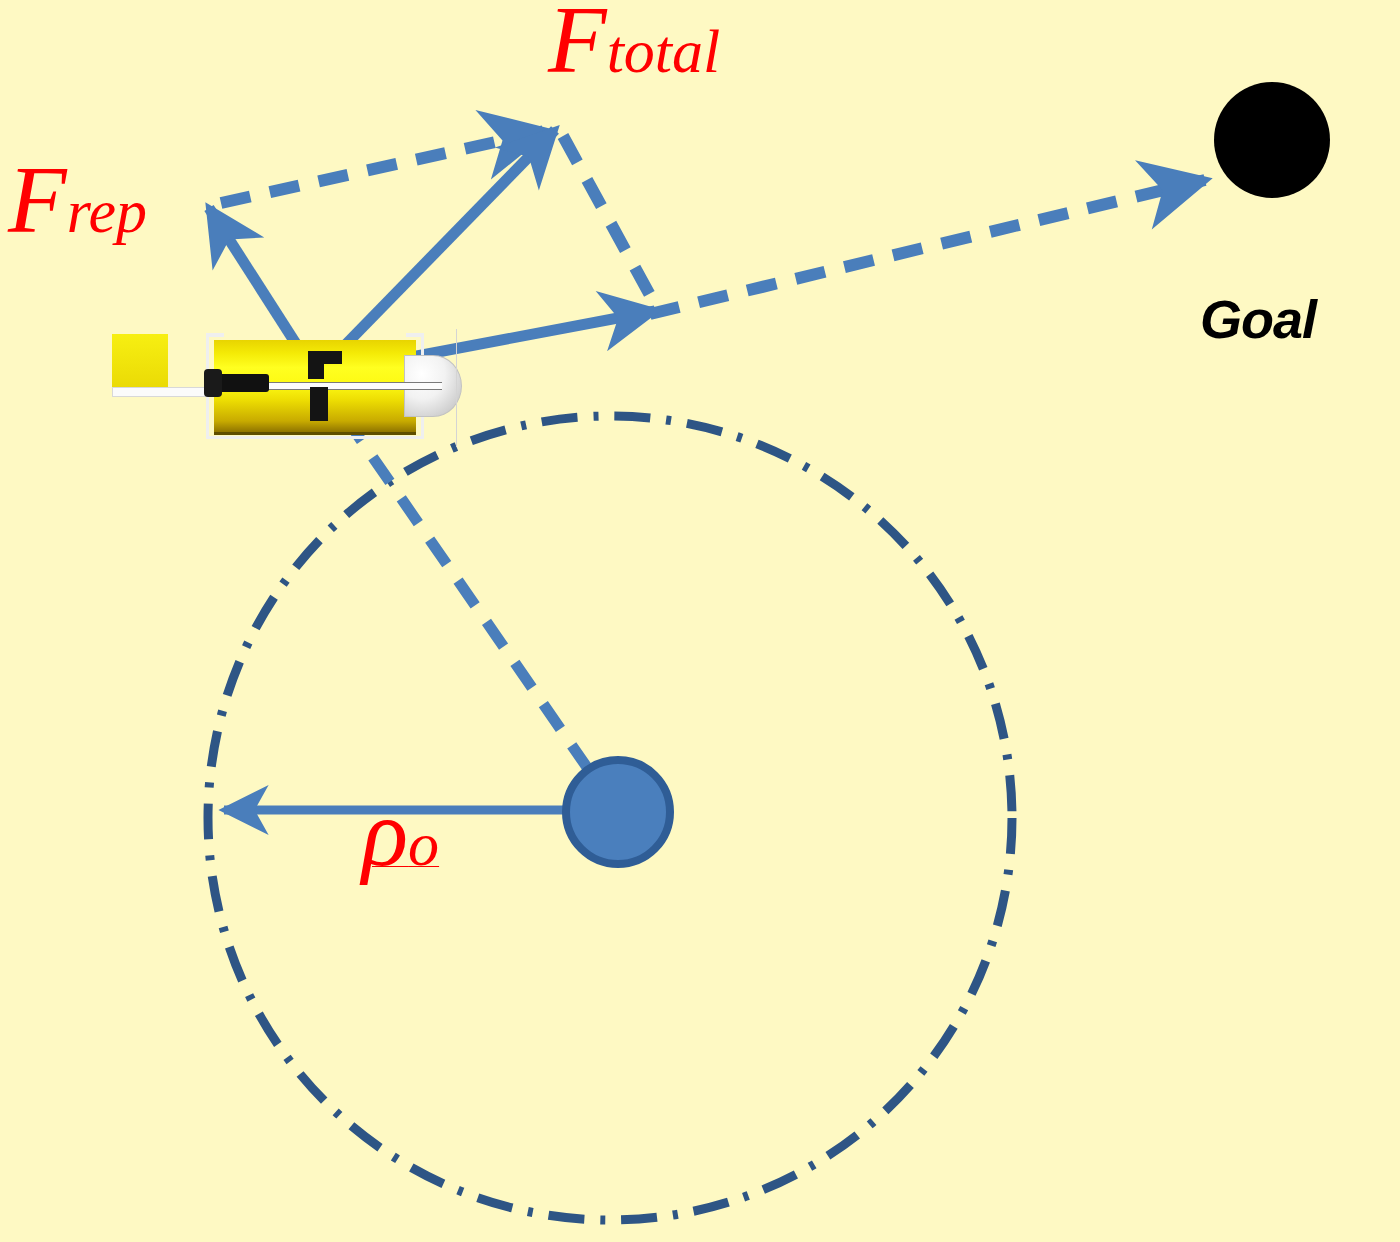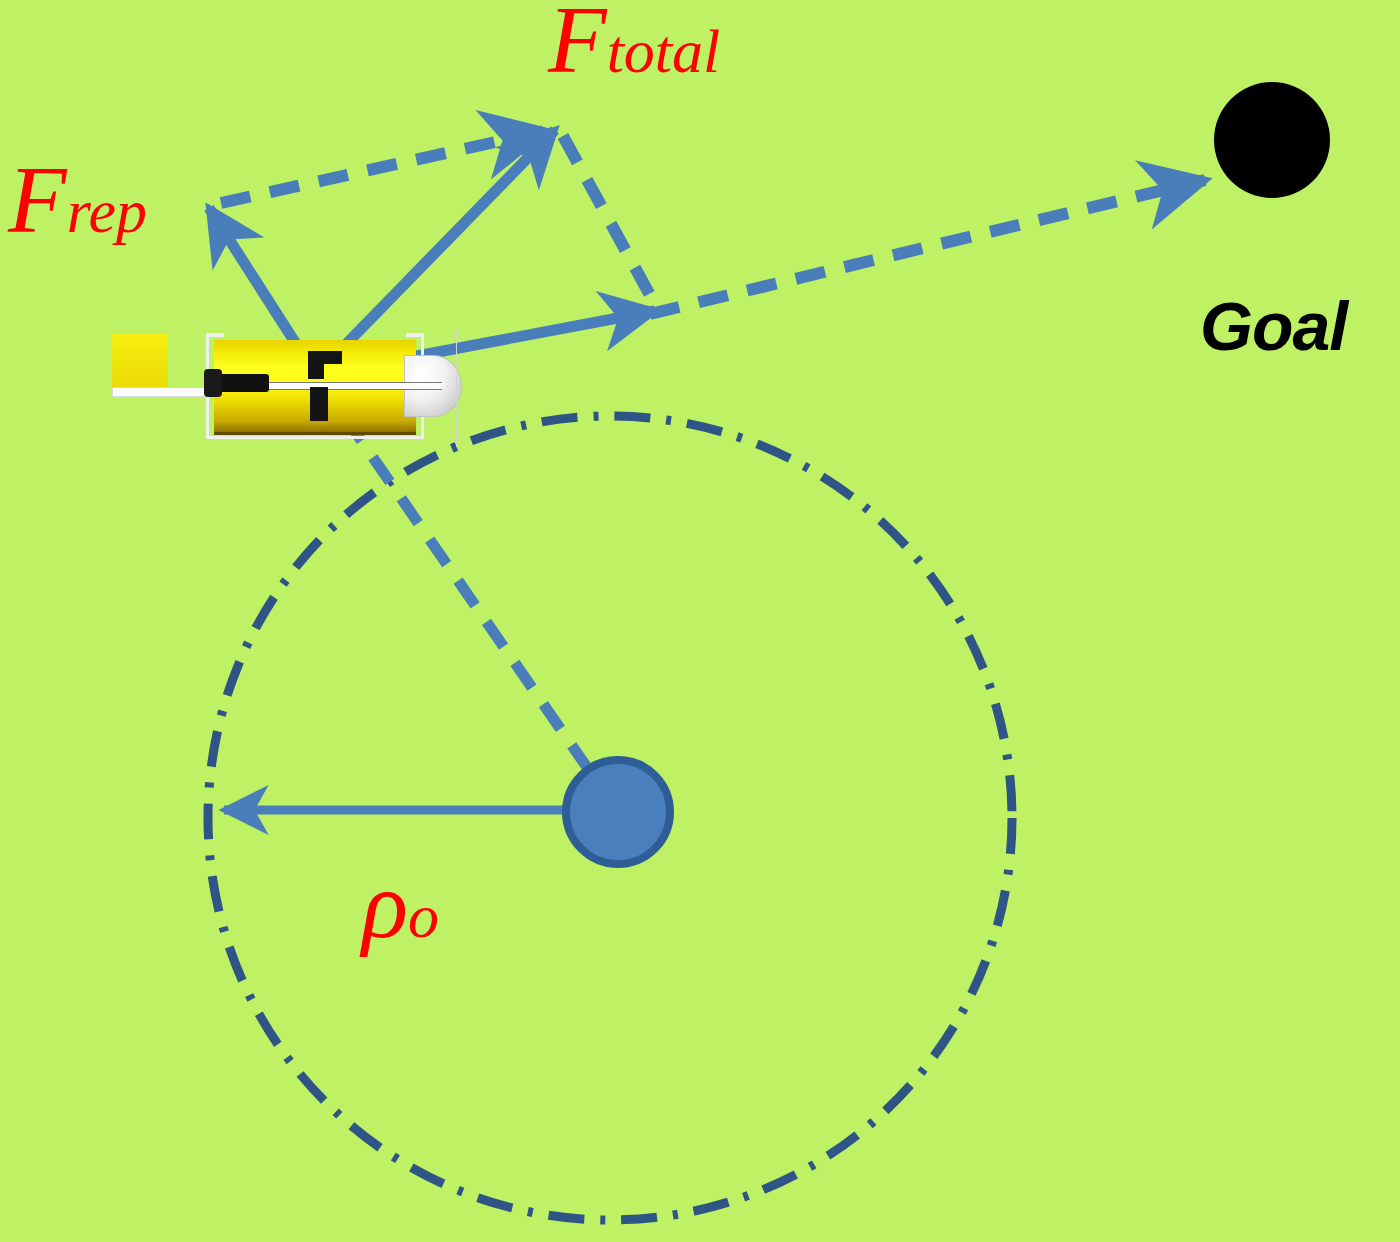--- a/index.html
+++ b/index.html
@@ -14,7 +14,7 @@
     position: relative;
     width: 1400px;
     height: 1242px;
-    background: #bef264;
+    background: #fef9c3;
     overflow: hidden;
   }
   #canvas {

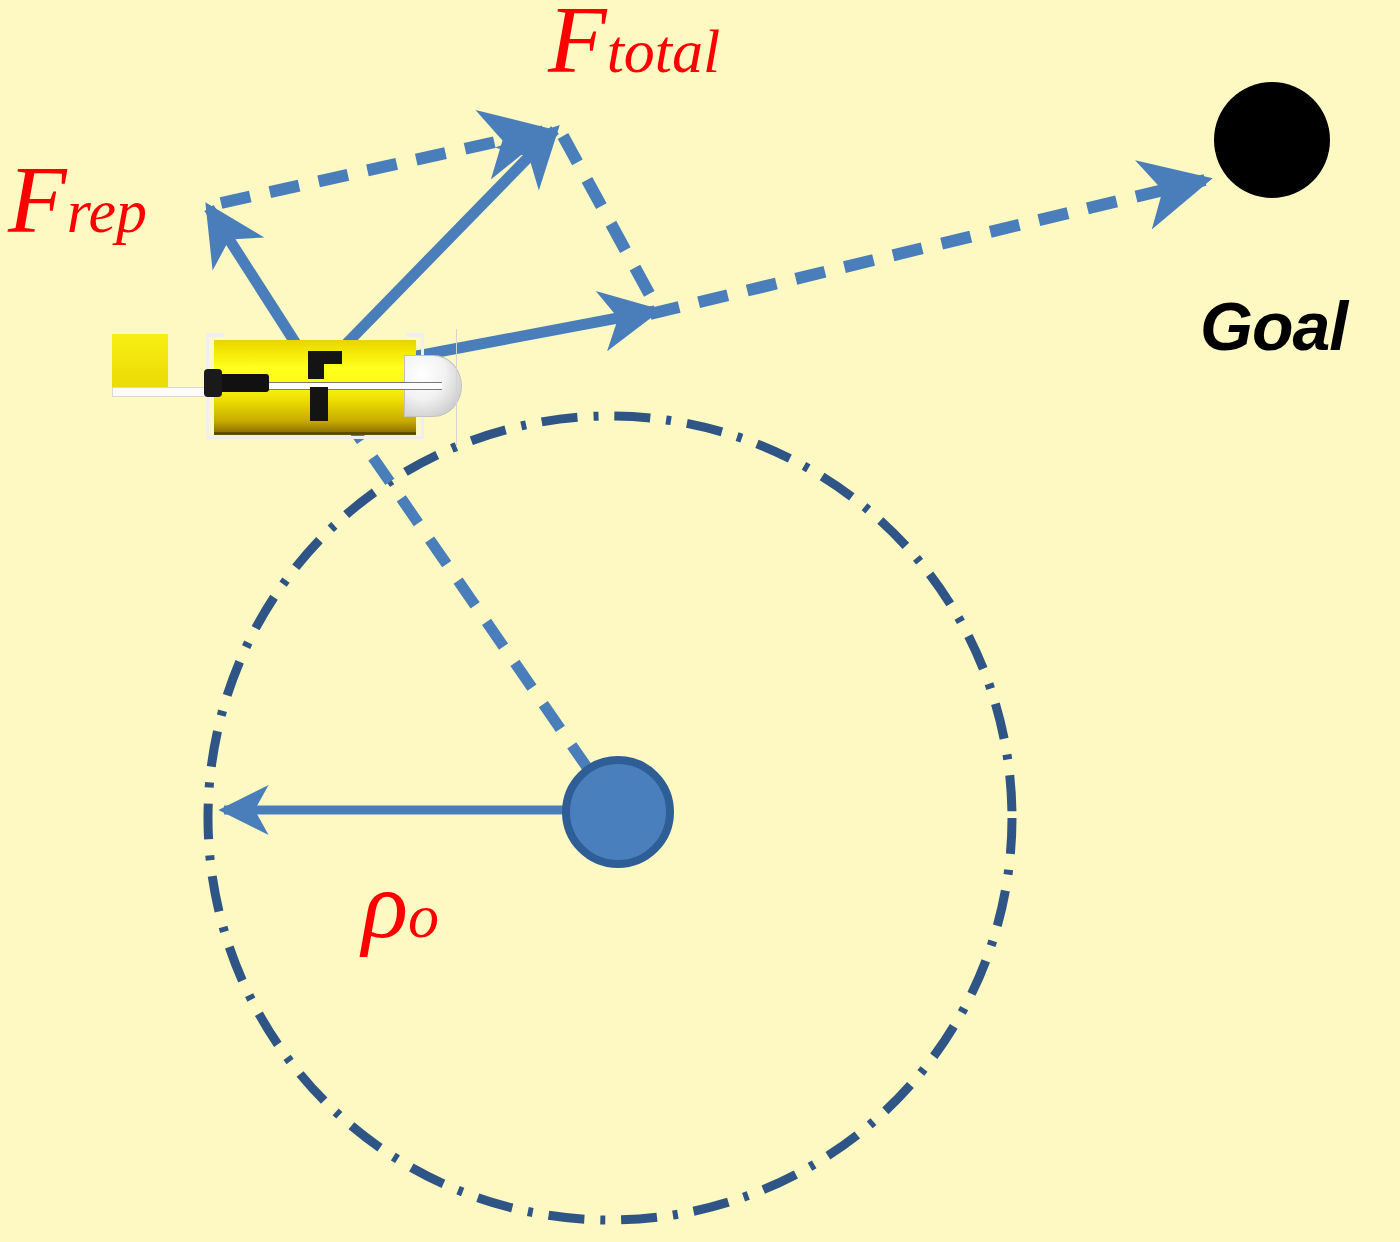--- a/index.html
+++ b/index.html
@@ -45,7 +45,7 @@
     font-family: "Liberation Sans", sans-serif;
     font-style: italic;
     font-weight: bold;
-    font-size: 68px;
+    font-size: 54px;
     letter-spacing: -1px;
     text-align: center;
   }

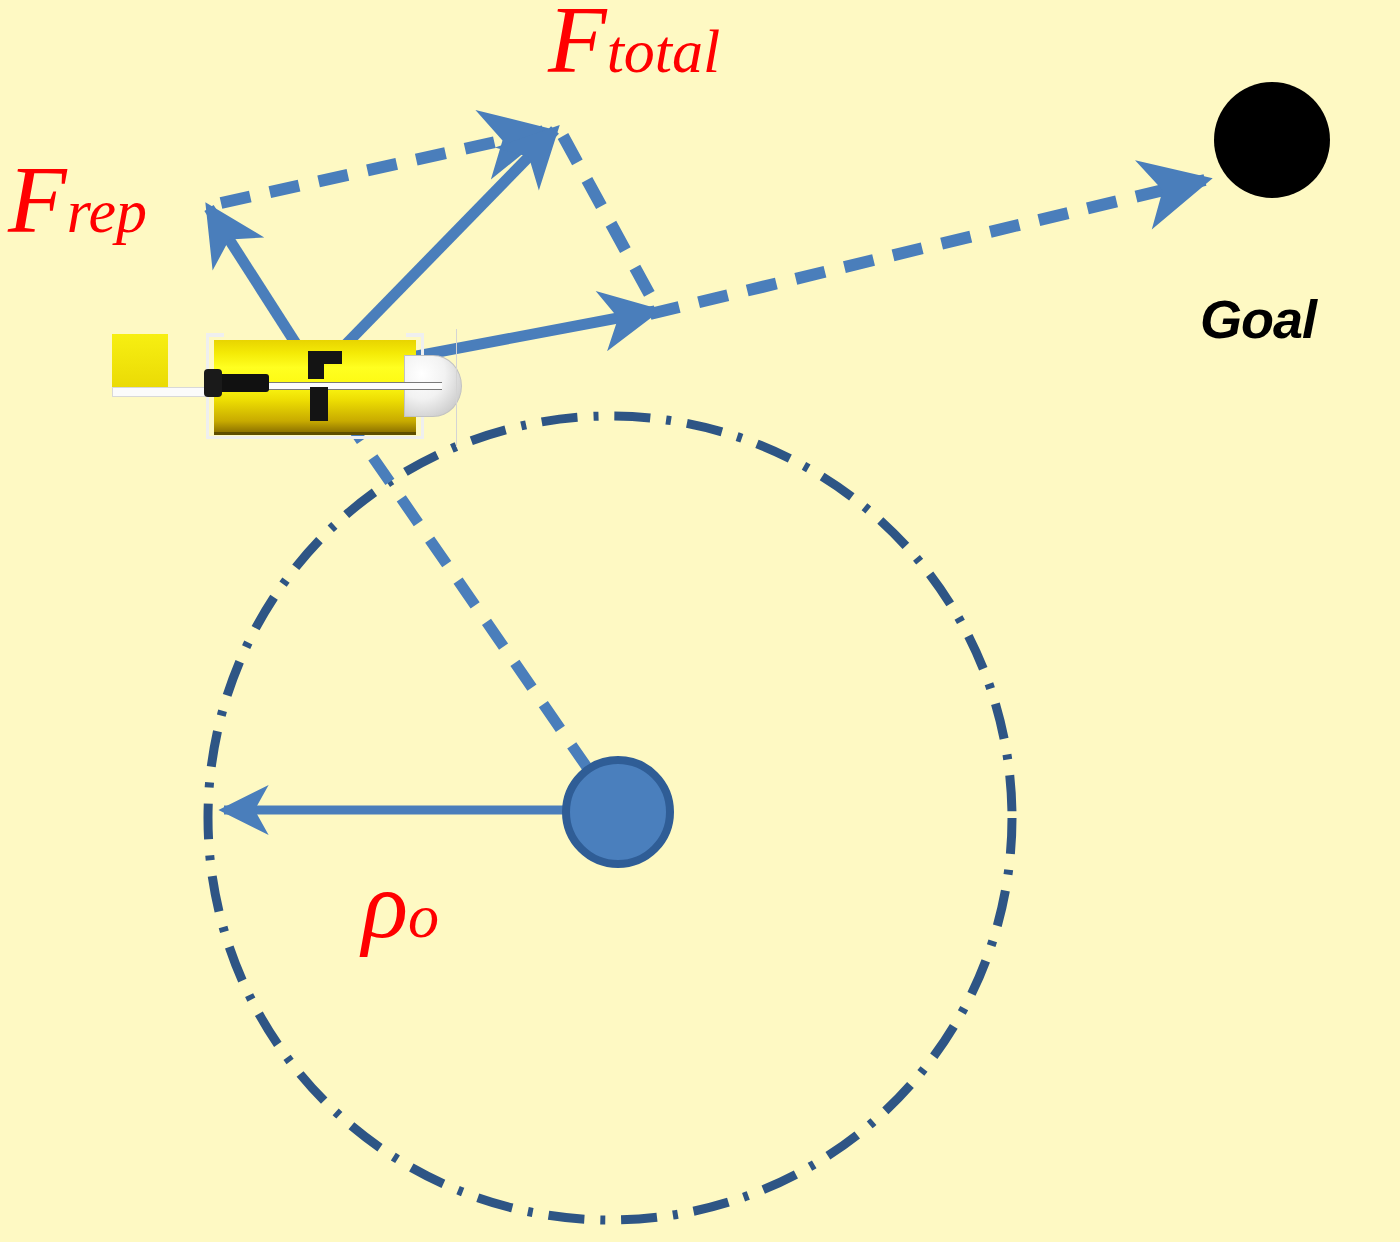--- a/index.html
+++ b/index.html
@@ -247,7 +247,7 @@
   </div>
 
 
-  <div class="lbl math" style="left: 362px; top: 857px; color: rgb(255, 0, 0);">
+  <div class="lbl math" style="left: 362px; top: 785px; color: rgb(255, 0, 0); text-decoration: underline;">
     <span class="mathbase">ρ</span><span class="mathsub">o</span>
   </div>
 

